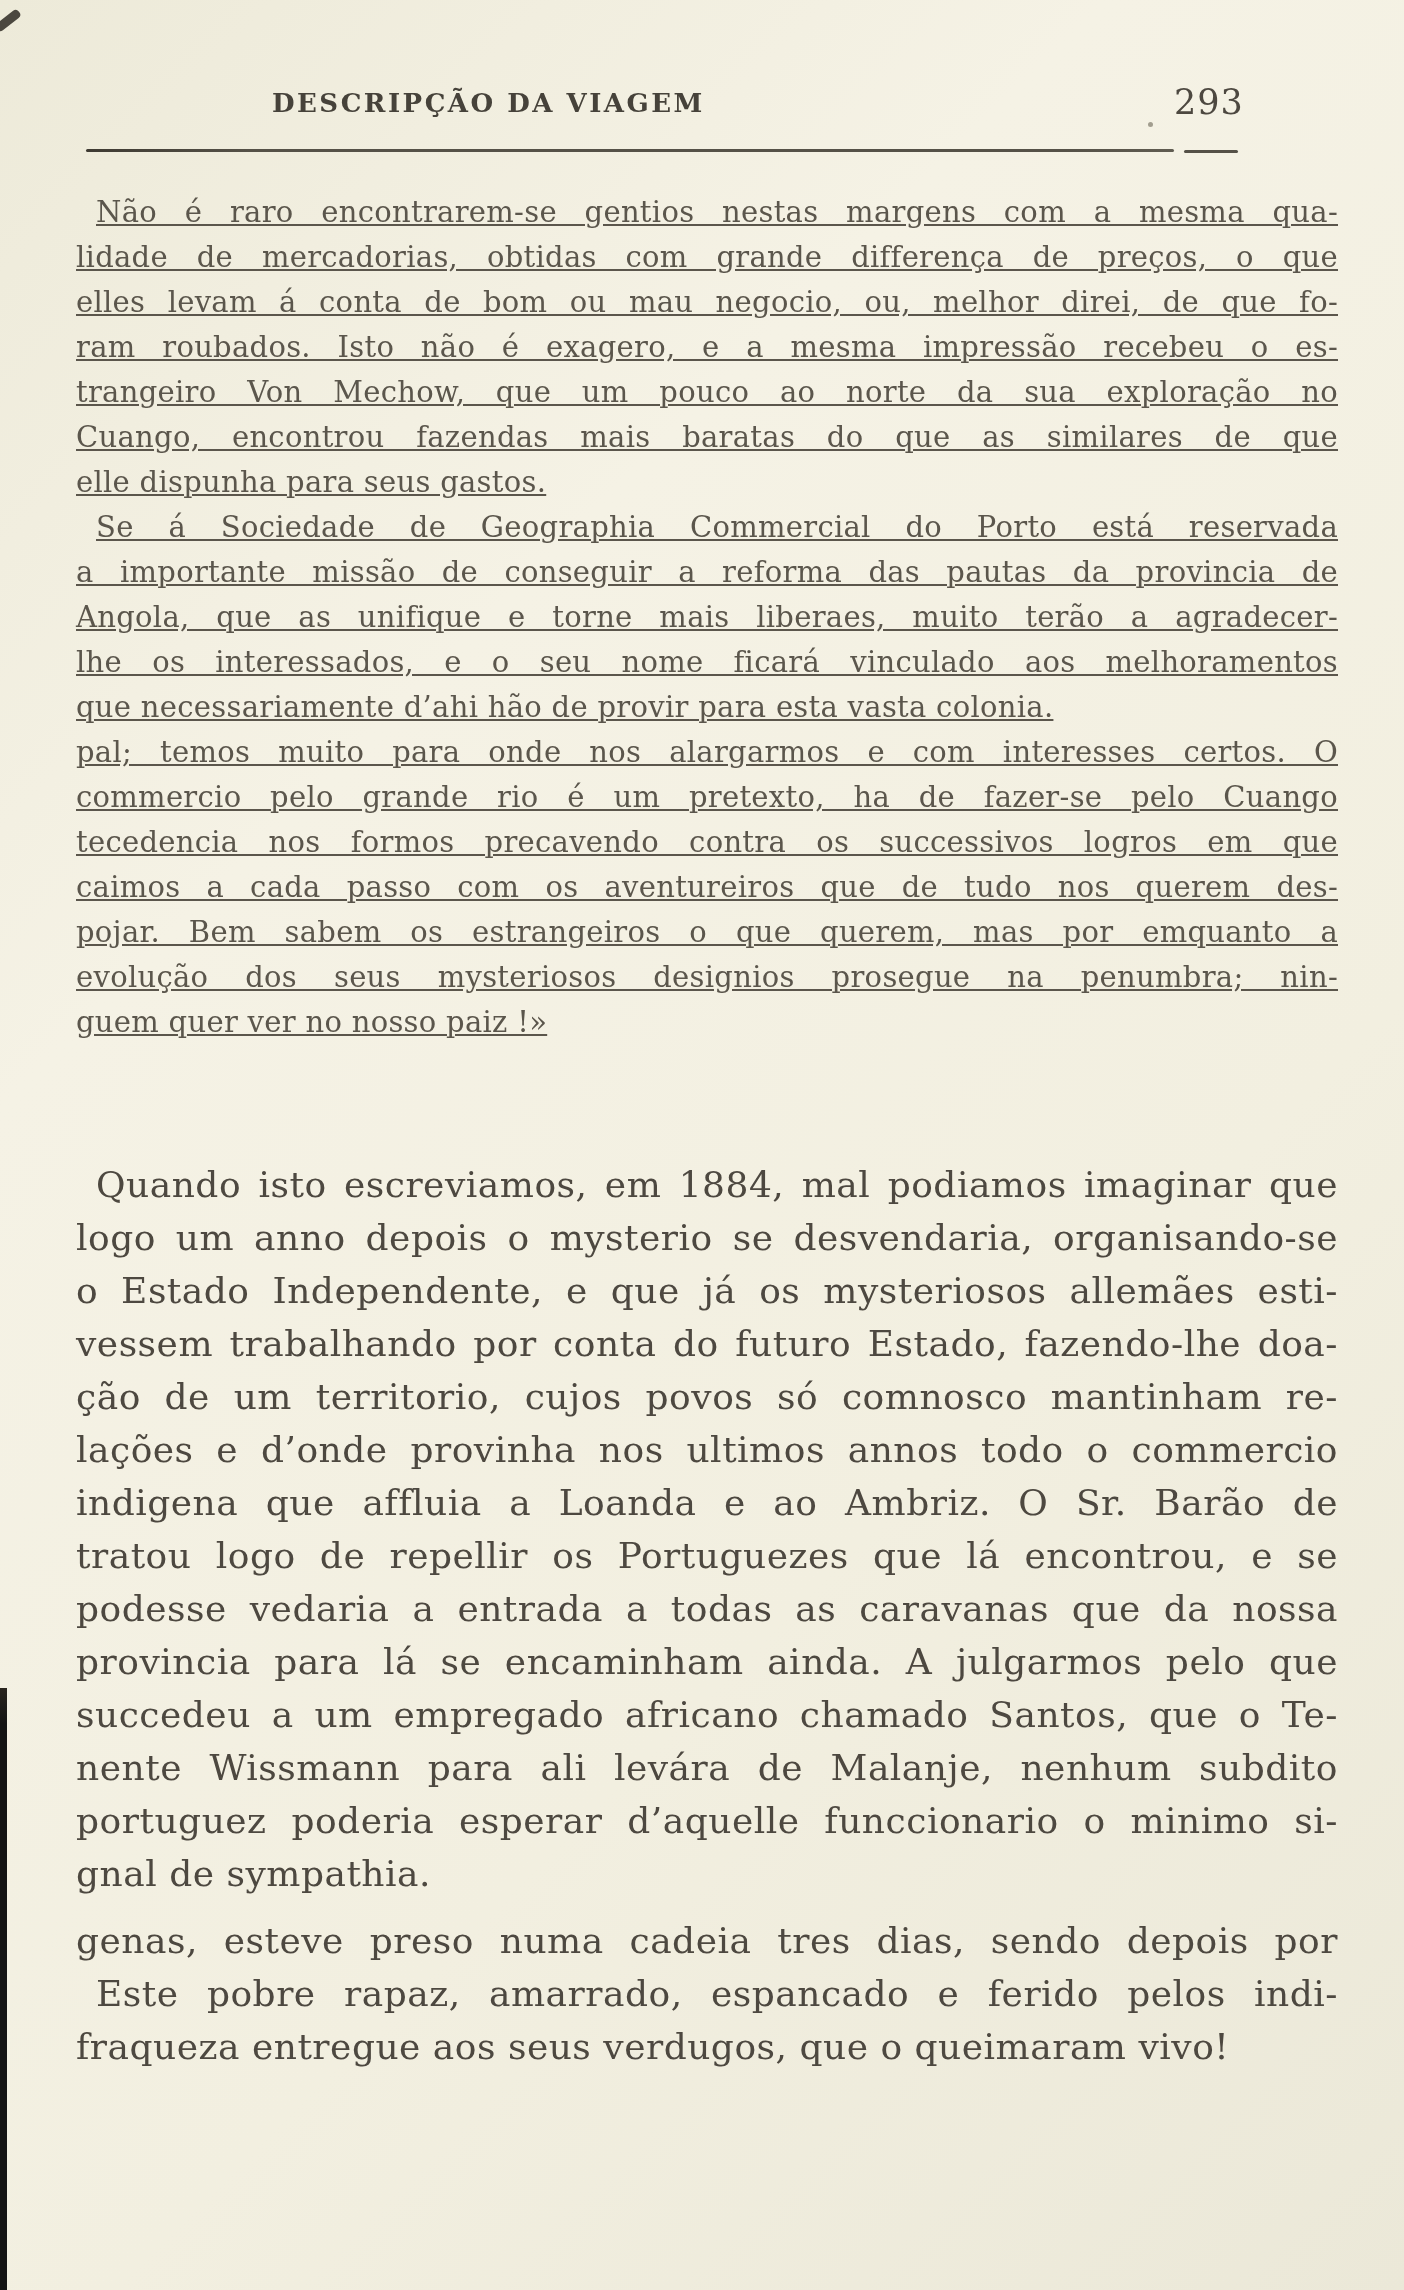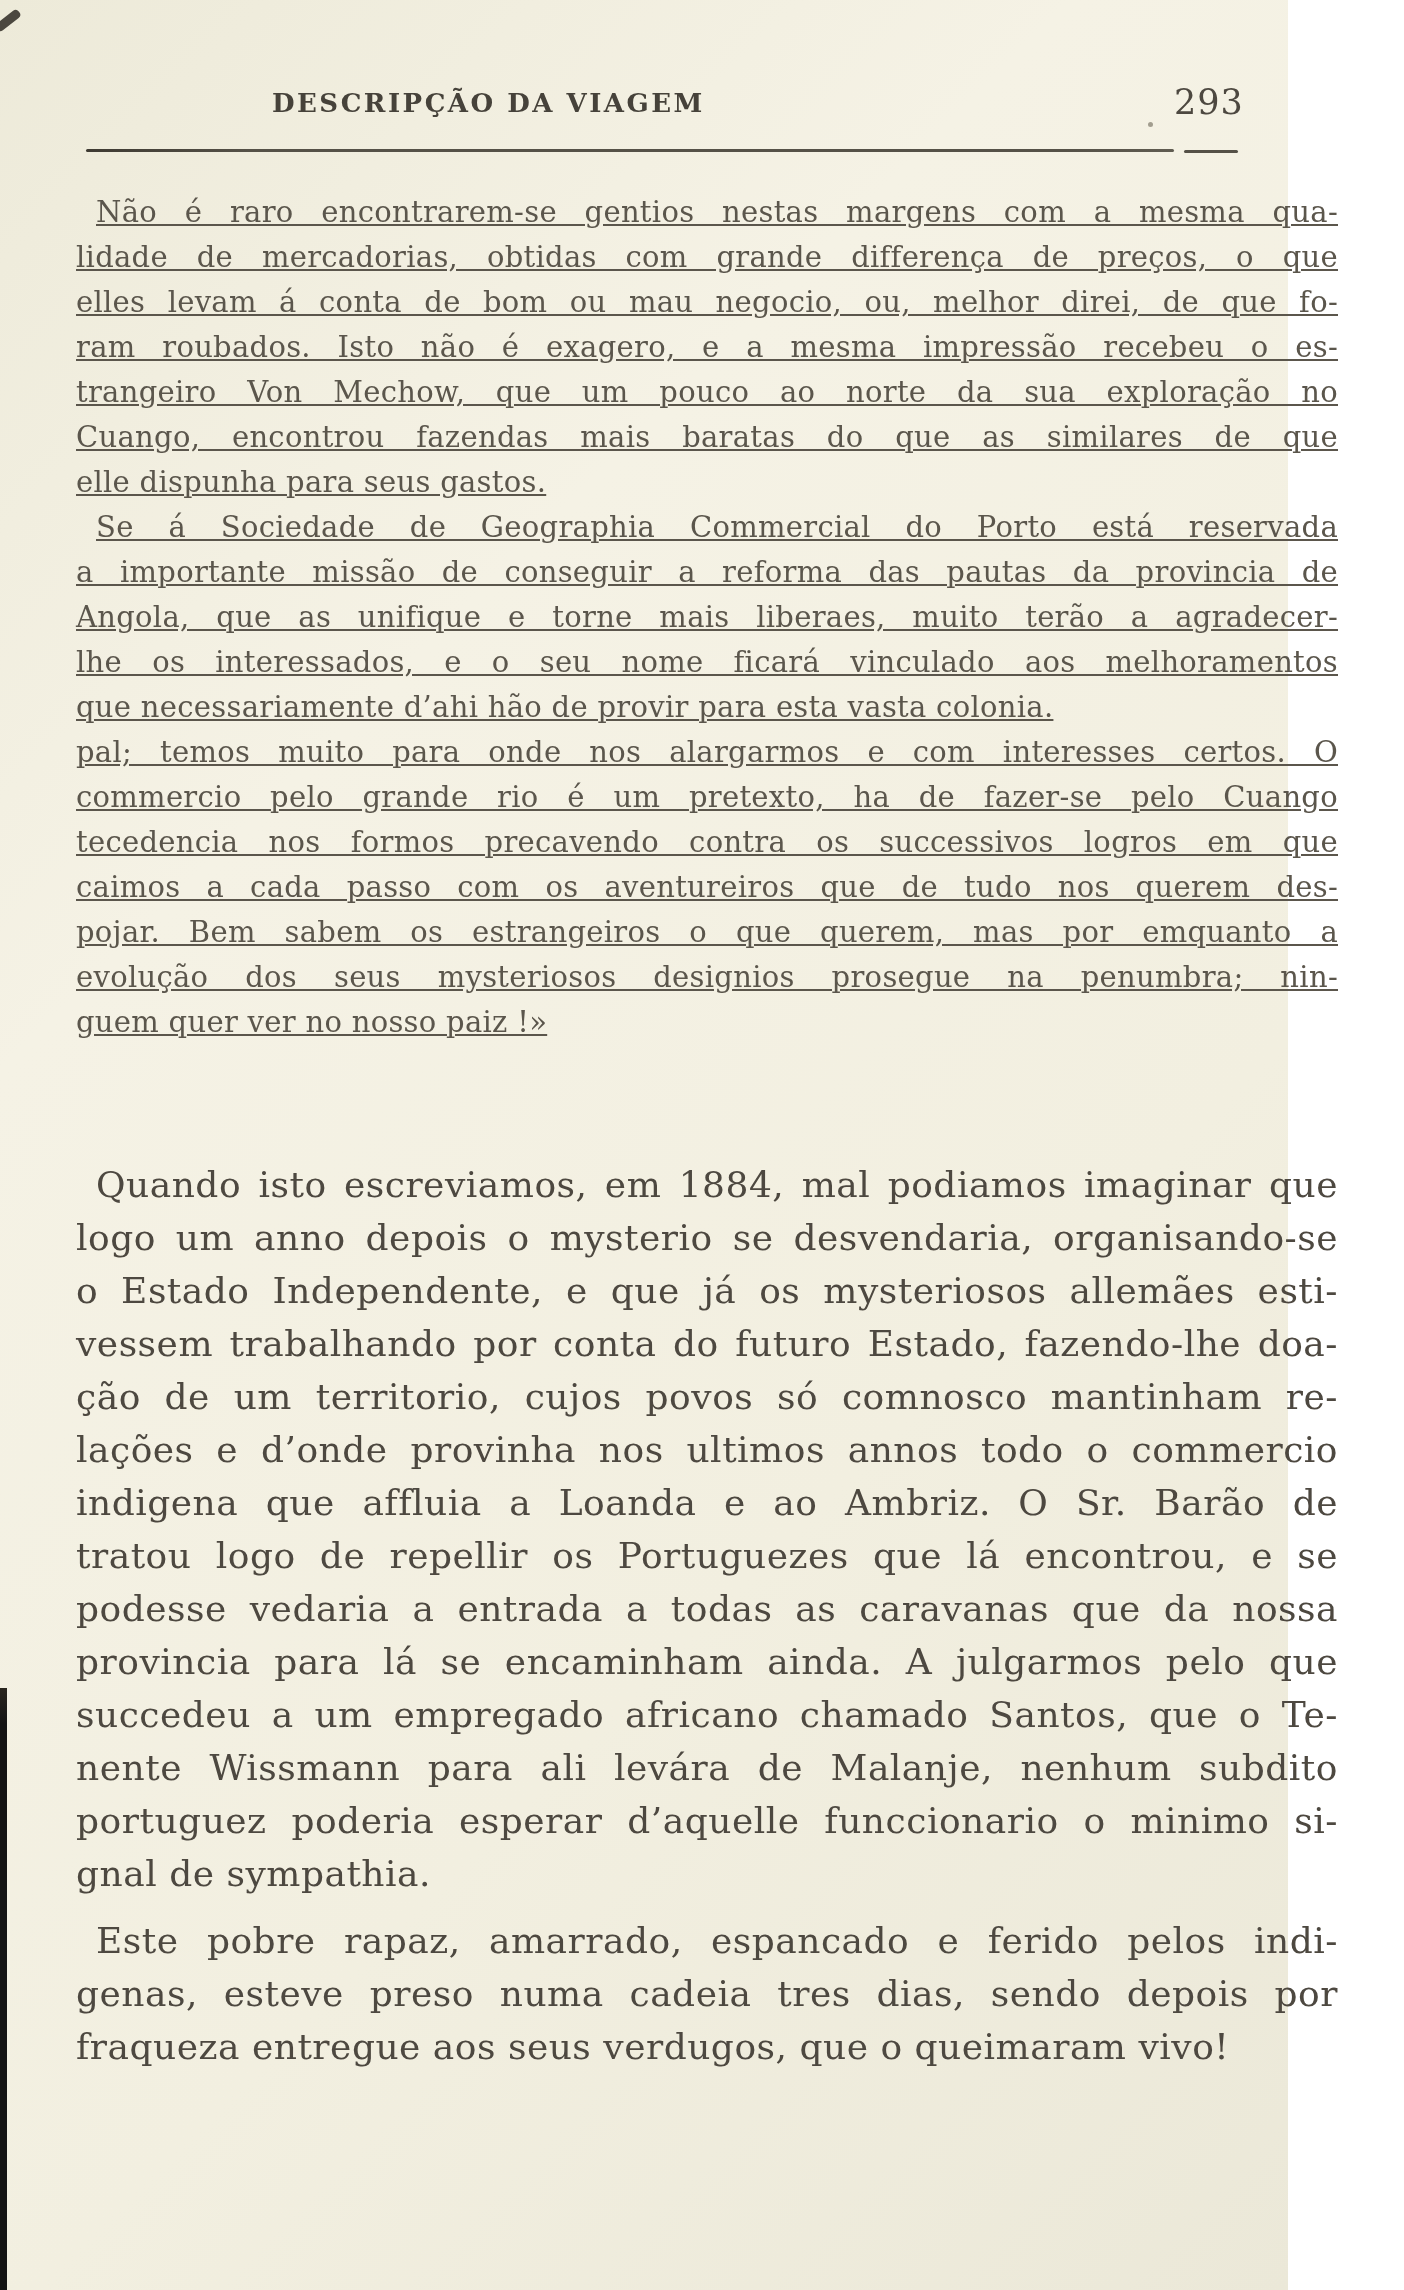--- a/index.html
+++ b/index.html
@@ -15,7 +15,7 @@
     font-family:"DejaVu Serif","Liberation Serif",serif;
   }
   .page{
-    position:relative;width:1288px;height:2290px;
+    position:relative;width:1404px;height:2290px;
     background:
       linear-gradient(135deg,#edead9 0%,#f5f2e5 30%,#f2efe0 65%,#ebe8d8 100%);
   }

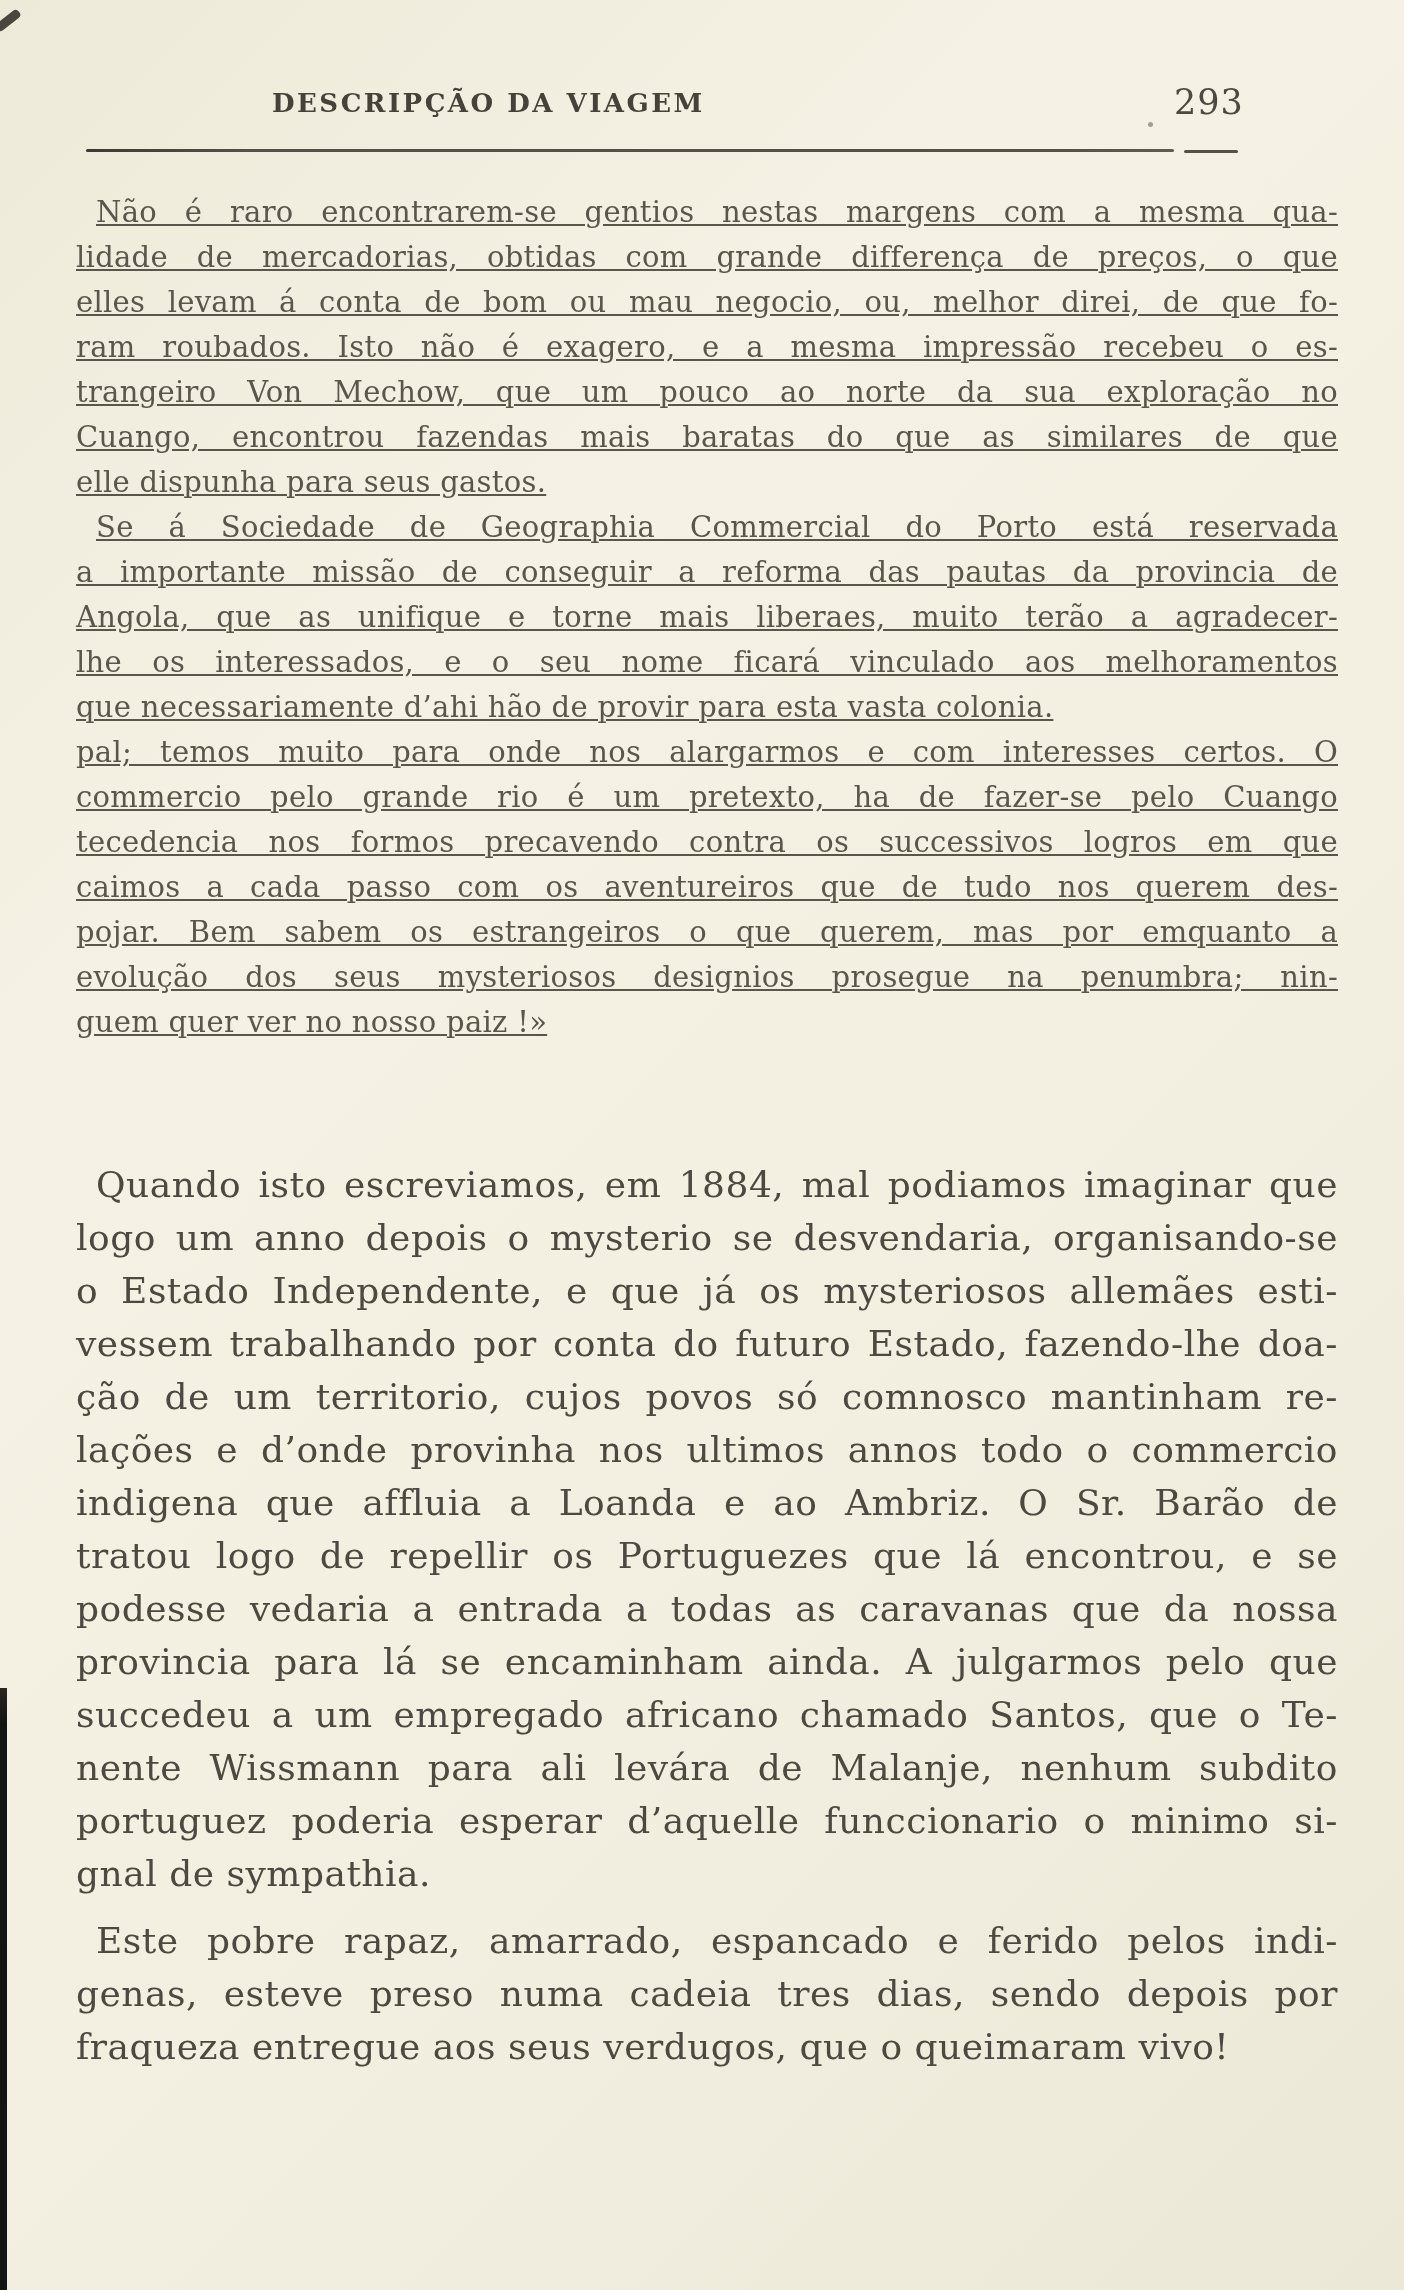--- a/index.html
+++ b/index.html
@@ -125,8 +125,8 @@
         <div class="line last">gnal de sympathia.</div>
       </div>
       <div class="para gap">
+        <div class="line">genas, esteve preso numa cadeia tres dias, sendo depois por</div>
         <div class="line indent">Este pobre rapaz, amarrado, espancado e ferido pelos indi-</div>
-        <div class="line">genas, esteve preso numa cadeia tres dias, sendo depois por</div>
         <div class="line last">fraqueza entregue aos seus verdugos, que o queimaram vivo!</div>
       </div>
     </div>

